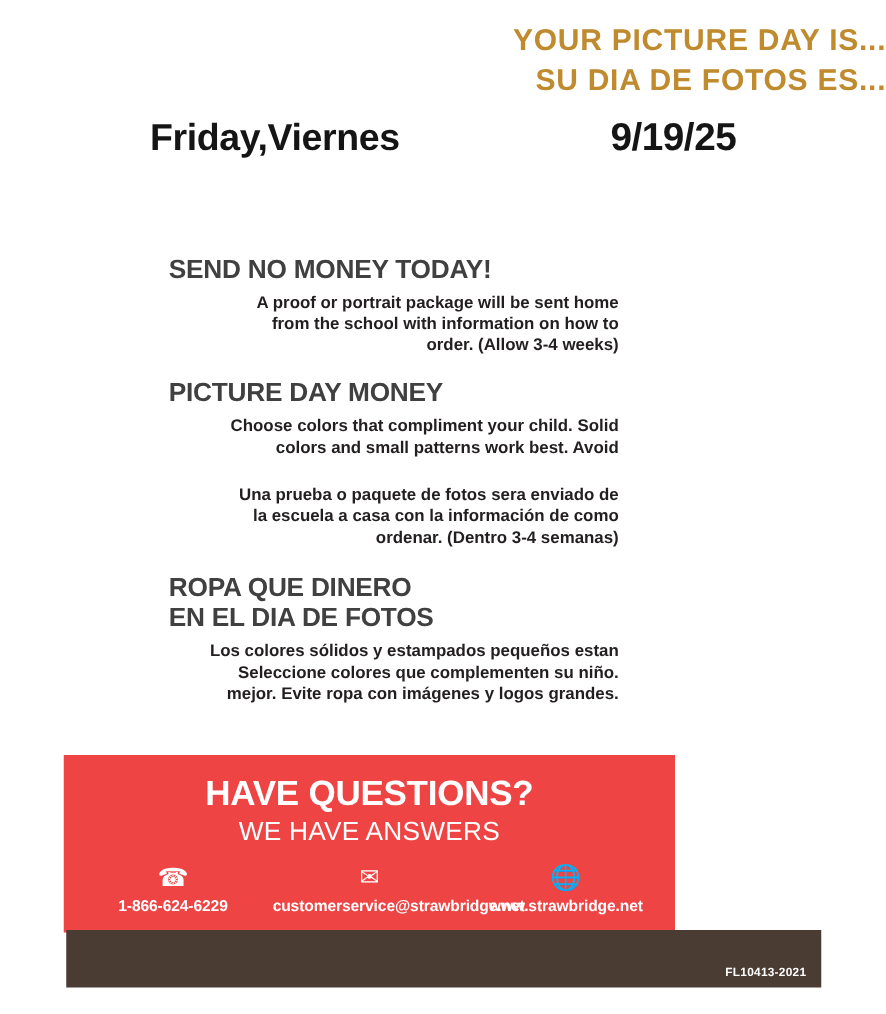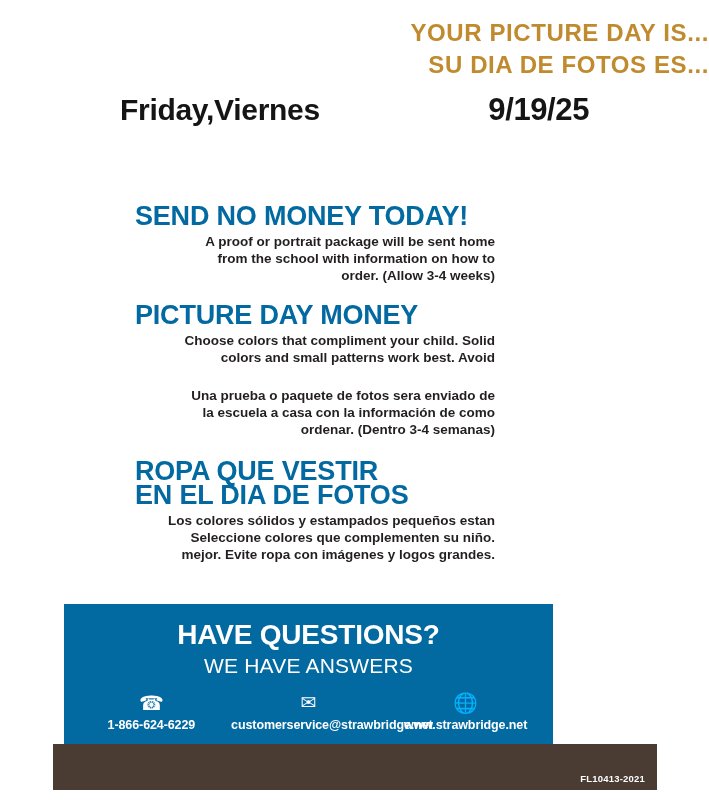--- a/index.html
+++ b/index.html
@@ -66,9 +66,9 @@
     margin-bottom: 19px;
   }
   .block-title {
-    color: #0369a1;
-    font-weight: bold;
-    font-size: 27px;
+    color: #404040;
+    font-weight: bold;
+    font-size: 21px;
     line-height: 24px;
     letter-spacing: -0.2px;
     margin-bottom: 5px;

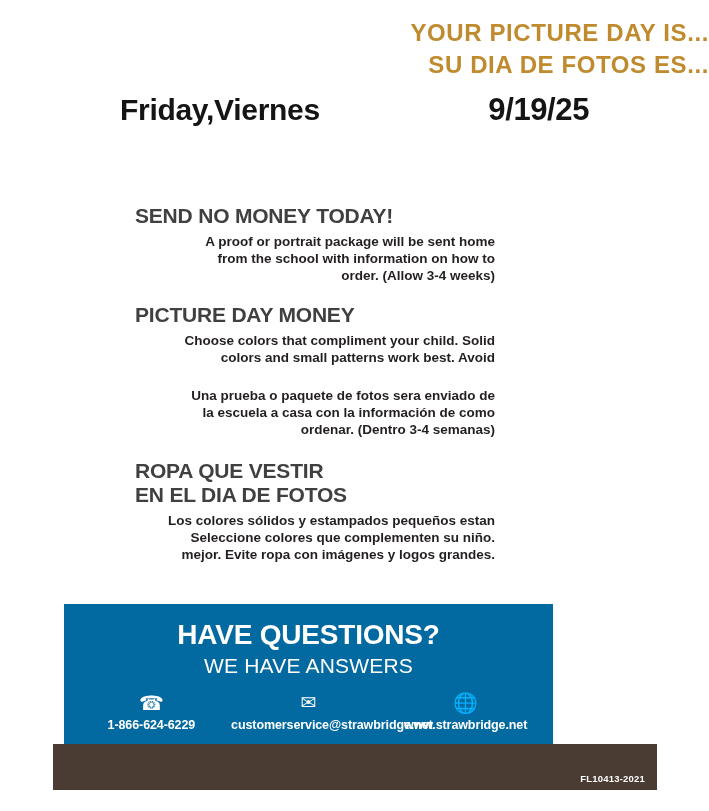--- a/index.html
+++ b/index.html
@@ -204,7 +204,7 @@
 
     <div class="block ropa">
       <div class="block-title">
-        <span class="t2">ROPA QUE VESTIR</span>
+        <span class="t2">ROPA QUE DINERO</span>
         <span class="t2">EN EL DIA DE FOTOS</span>
       </div>
       <div class="block-body">

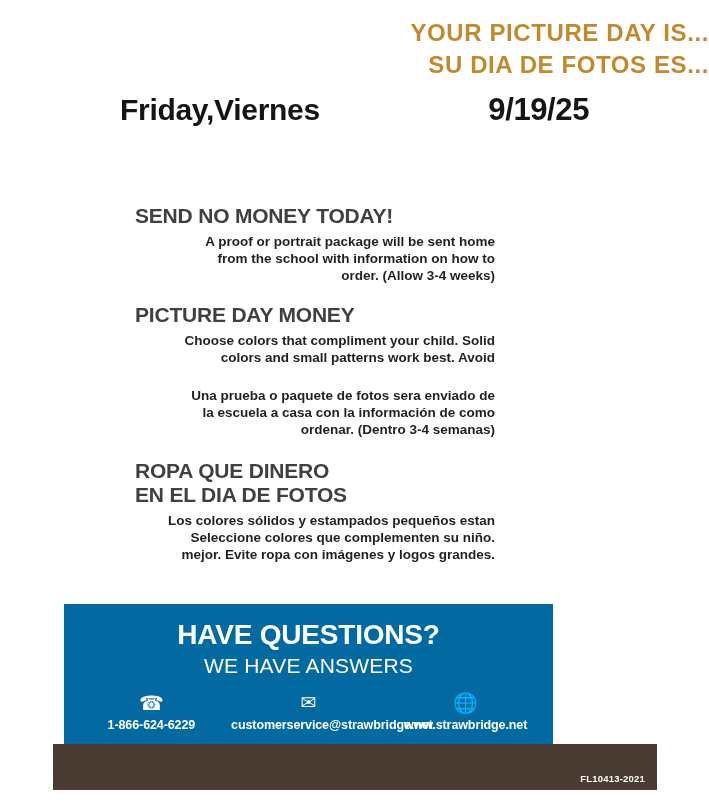--- a/index.html
+++ b/index.html
@@ -94,11 +94,11 @@
   
   .band {
     position: absolute;
-    left: 64px;
+    left: 51px;
     top: 604px;
     width: 489px;
     height: 142px;
-    background: #0369a1;
+    background: #ef4444;
     color: #ffffff;
   }
   .band-title {

